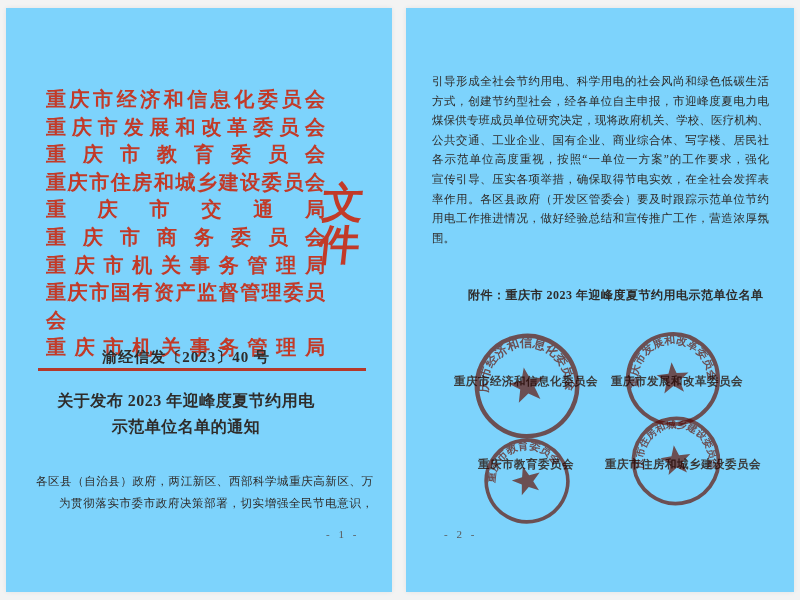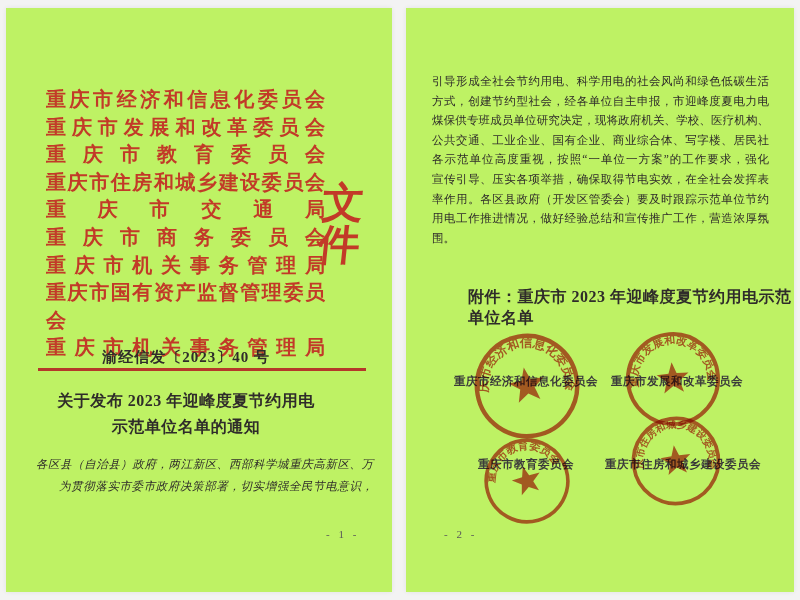--- a/index.html
+++ b/index.html
@@ -16,7 +16,7 @@
     color:var(--ink);
   }
   .page{
-    position:absolute;top:8px;height:584px;background:#bef264;
+    position:absolute;top:8px;height:584px;background:#7dd3fc;
     box-shadow:0 0 5px rgba(0,0,0,.07);overflow:hidden;
   }
   .page1{left:6px;width:386px;}

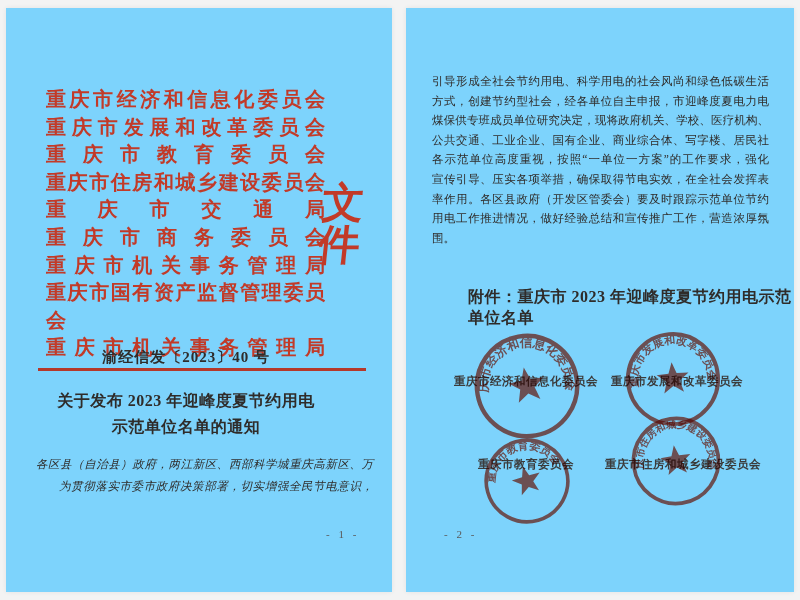--- a/index.html
+++ b/index.html
@@ -63,7 +63,7 @@
 
   
   .attachment{
-    position:absolute;left:62px;top:279px;font-size:16px;font-weight:600;
+    position:absolute;left:62px;top:279px;font-size:12px;font-weight:600;
     letter-spacing:.5px;
   }
   .signature{

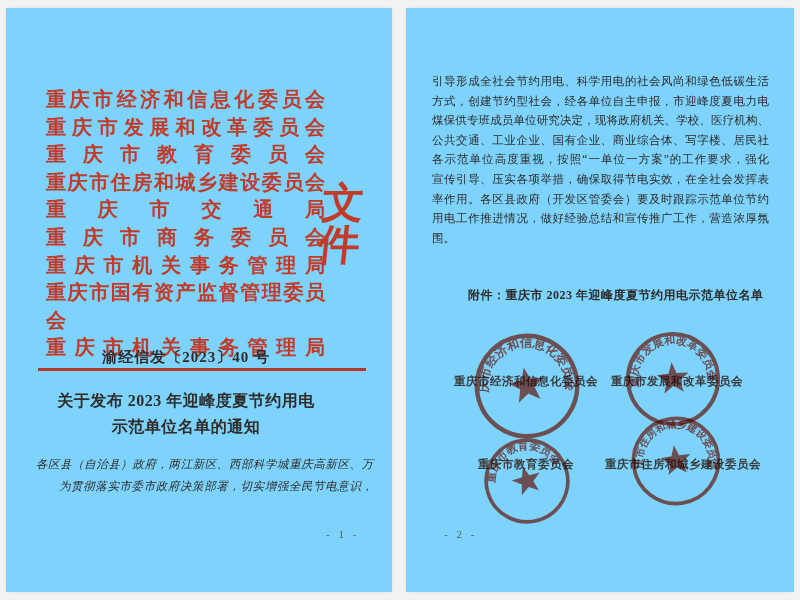--- a/index.html
+++ b/index.html
@@ -47,7 +47,7 @@
     font-size:16px;font-weight:bold;line-height:26px;letter-spacing:.5px;
   }
   .body-block{position:absolute;font-size:11.5px;}
-  .body1{left:30px;top:446px;width:337px;line-height:21.5px;font-style:italic;}
+  .body1{left:30px;top:463px;width:337px;line-height:21.5px;}
   .body2{left:26px;top:64px;width:337px;line-height:19.6px;}
   .line{
     text-align:justify;text-align-last:justify;text-justify:inter-character;

